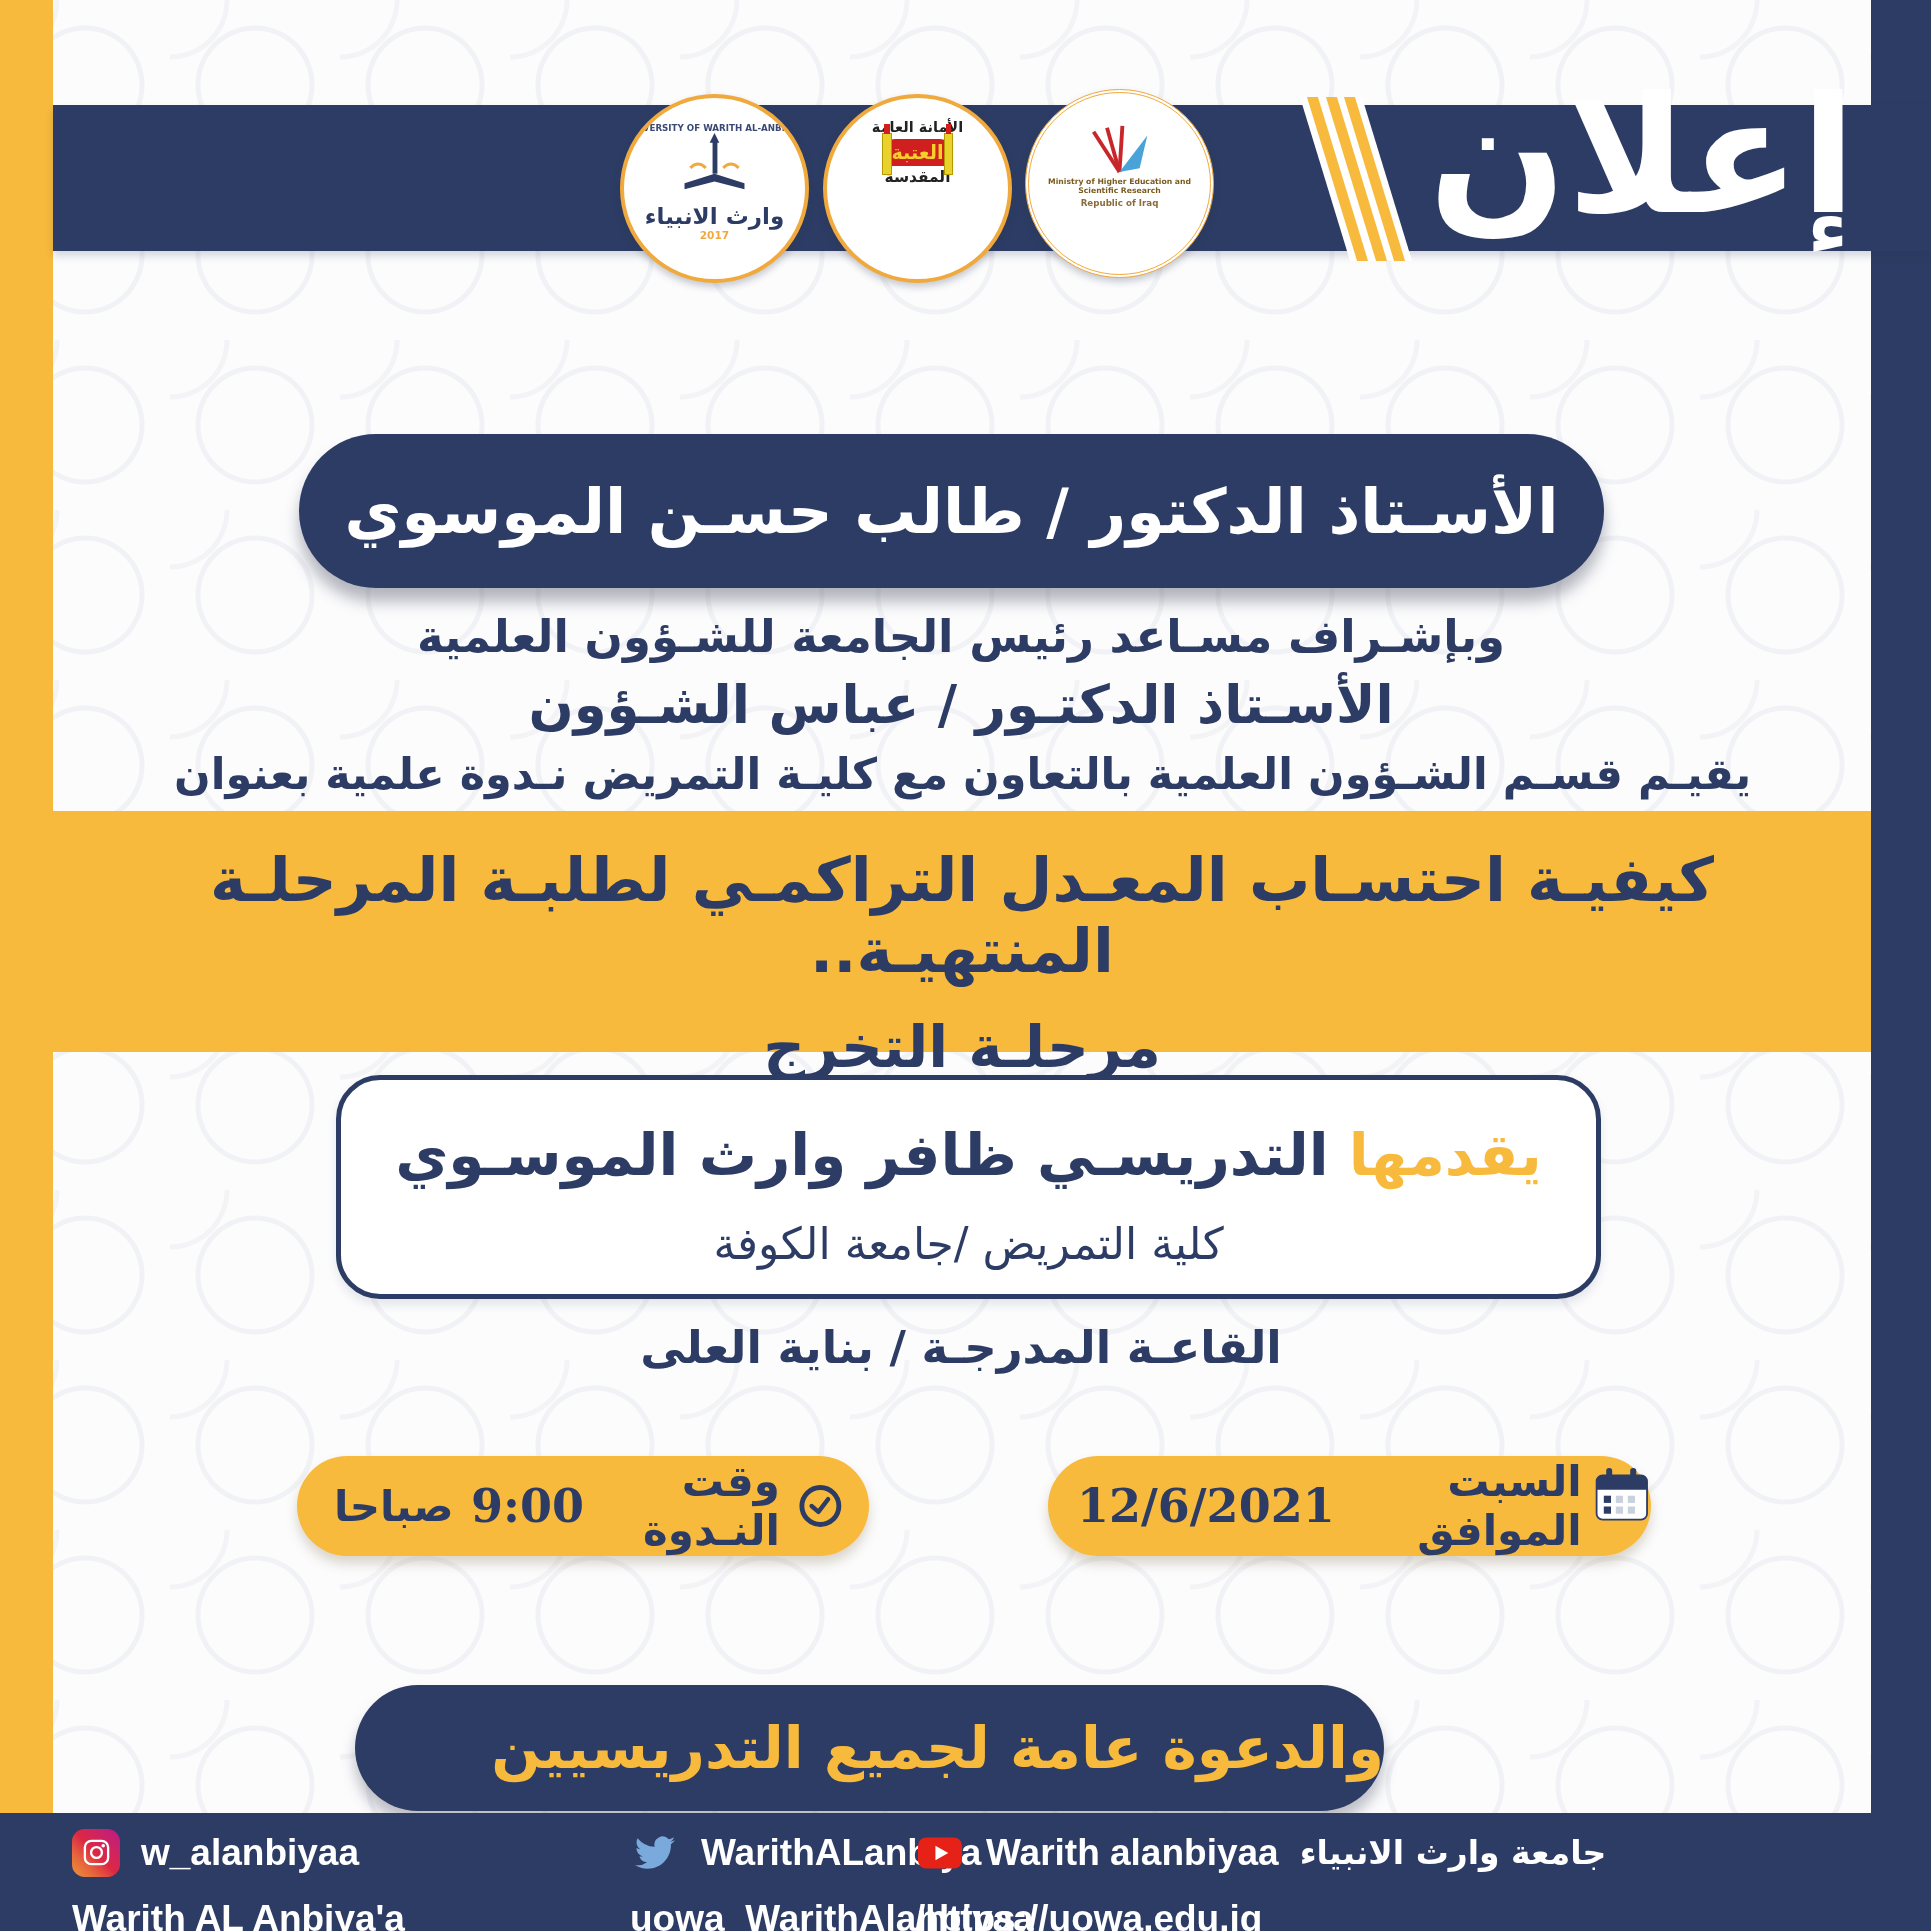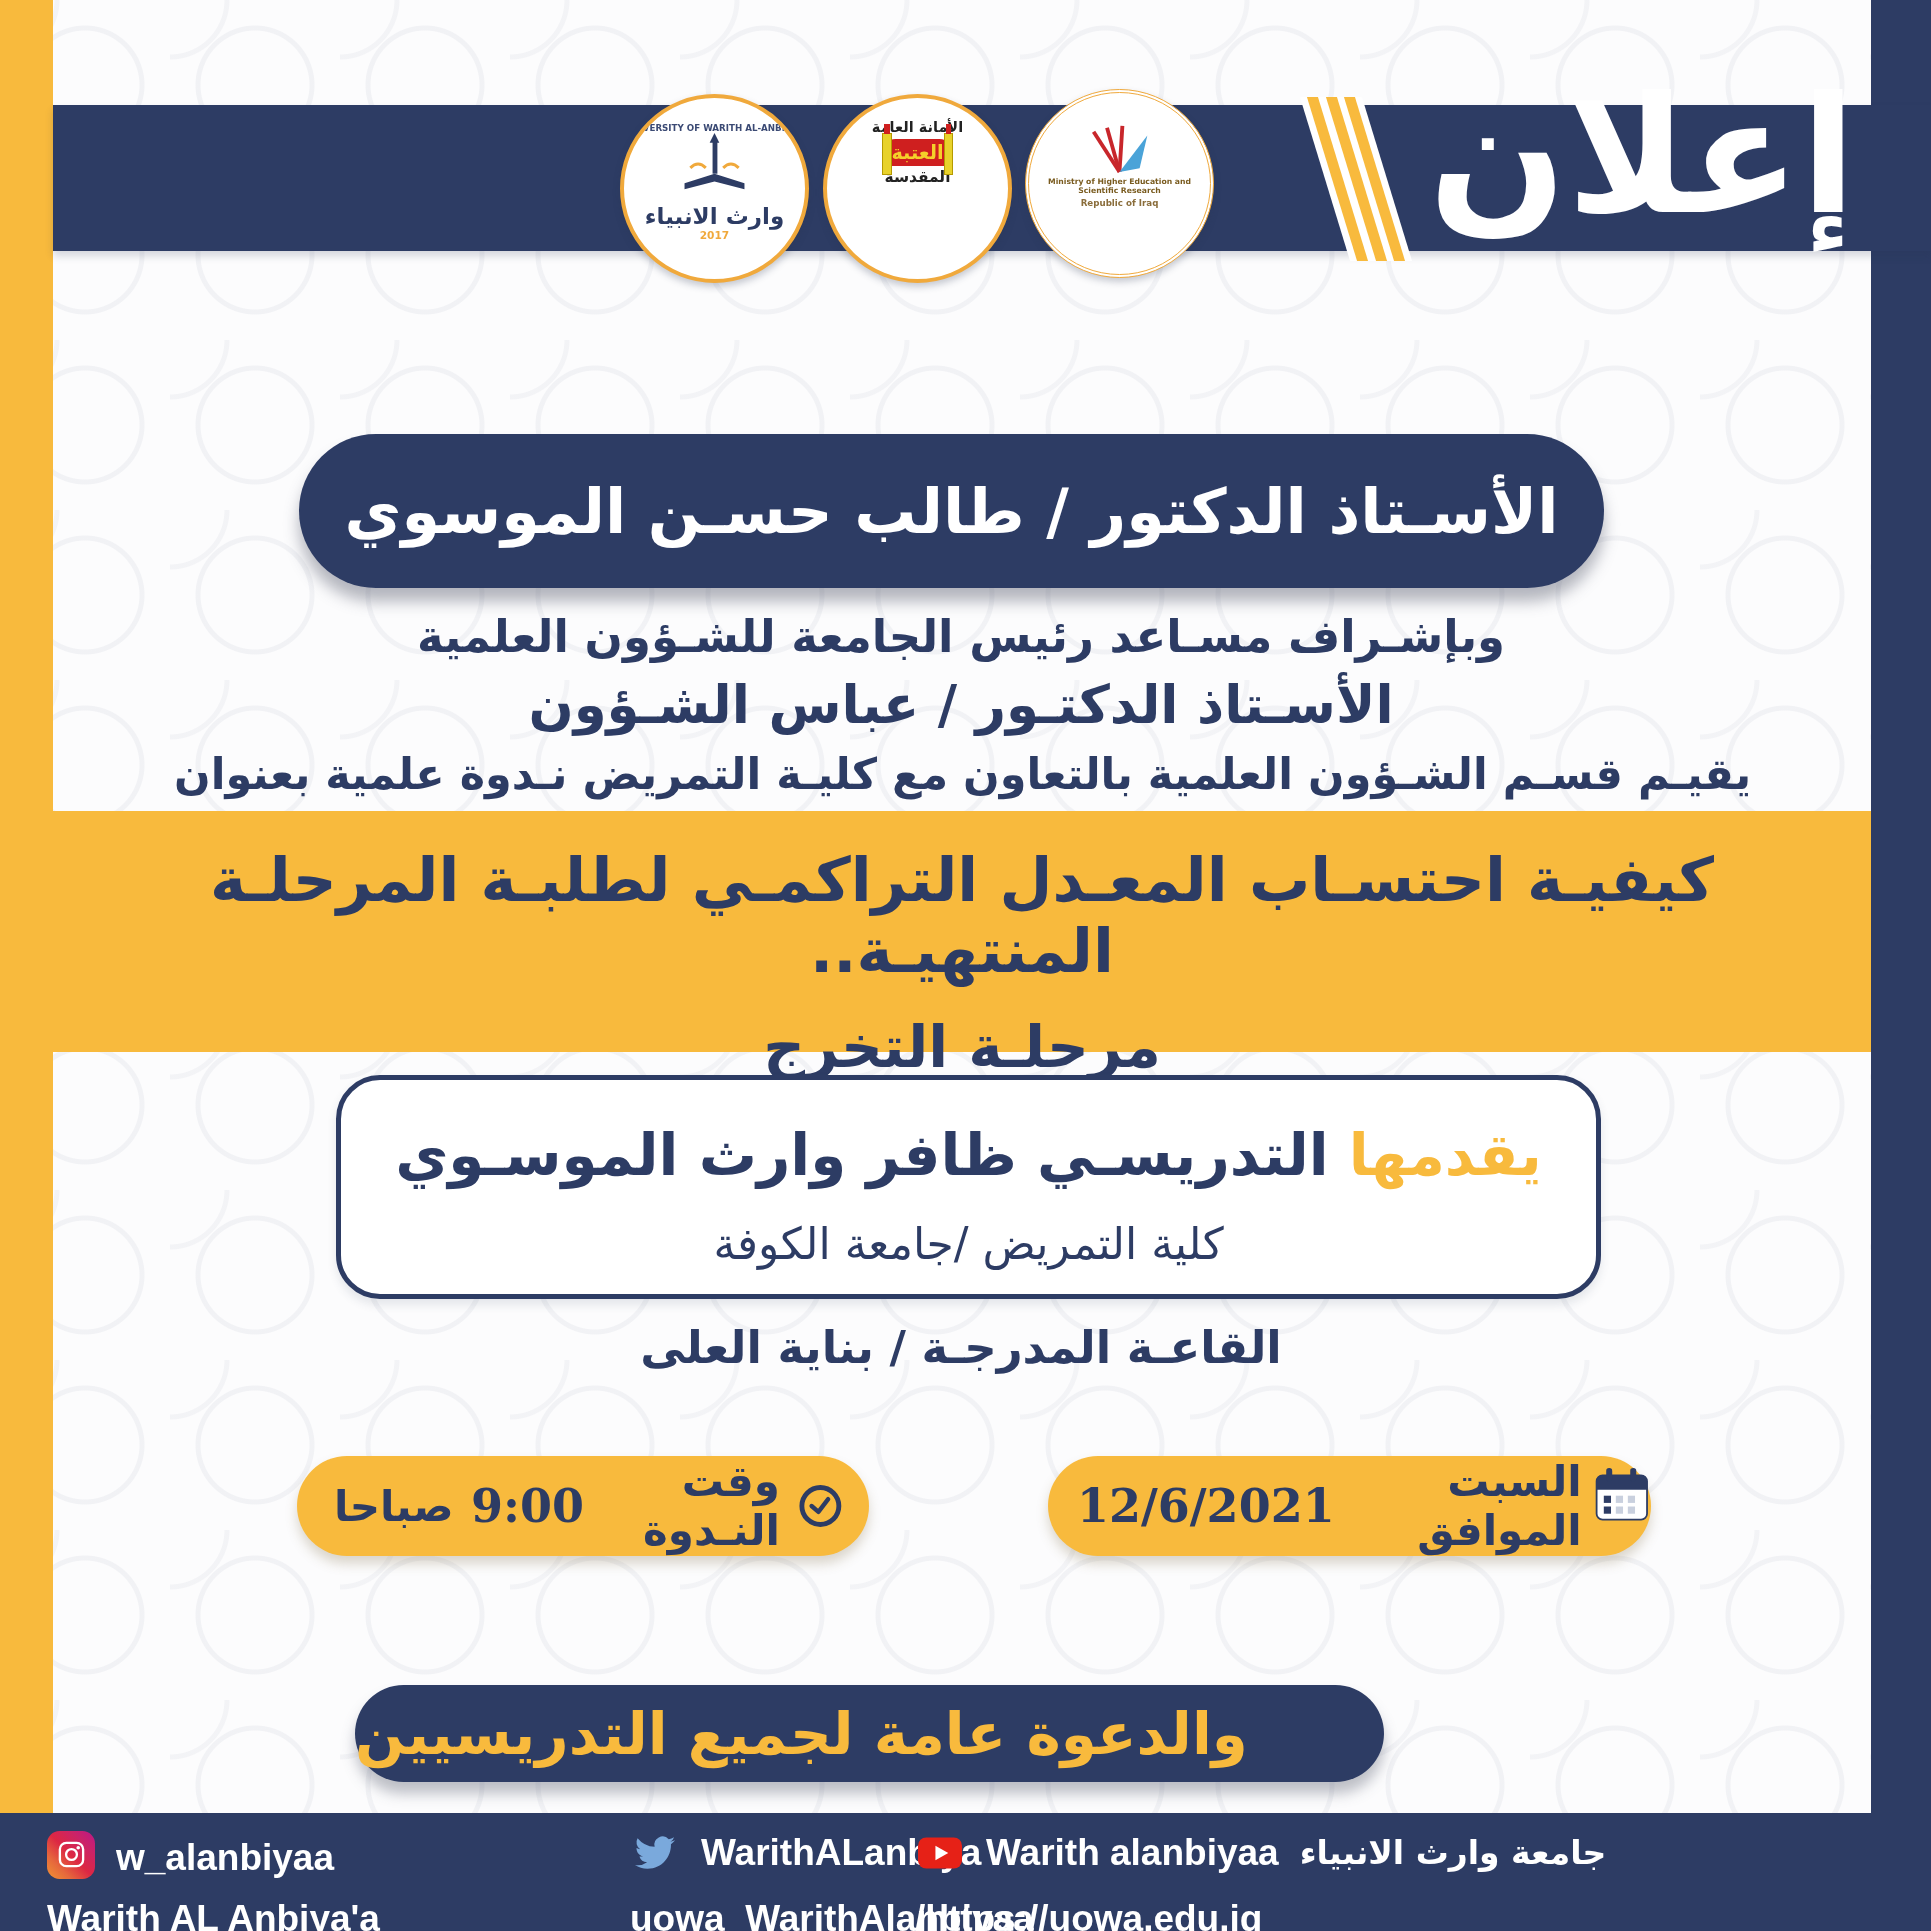--- a/index.html
+++ b/index.html
@@ -70,7 +70,7 @@
   .badge-date .cal{position:relative;top:-11.6px;margin-left:-5.8px;}
   .badge-time{left:297px;width:572px;padding:0 25px;}
   
-  .invite-pill{position:absolute;left:355px;top:1685px;width:1029px;height:97px;background:var(--navy);border-radius:63px;display:flex;align-items:center;justify-content:flex-end;color:var(--yellow);font-size:58px;font-weight:bold;direction:rtl;box-shadow:0 11.6px 13.5px rgba(70,75,95,.35);}
+  .invite-pill{position:absolute;left:355px;top:1685px;width:1029px;height:126px;background:var(--navy);border-radius:63px;display:flex;align-items:center;justify-content:flex-start;color:var(--yellow);font-size:58px;font-weight:bold;direction:rtl;box-shadow:0 11.6px 13.5px rgba(70,75,95,.35);}
   
   .footer{position:absolute;left:0;right:0;top:1813px;height:118px;background:var(--navy);}
   .f-entry{position:absolute;display:flex;align-items:center;gap:21px;height:52px;color:#fff;font-family:"Liberation Sans",sans-serif;font-weight:bold;font-size:37px;}

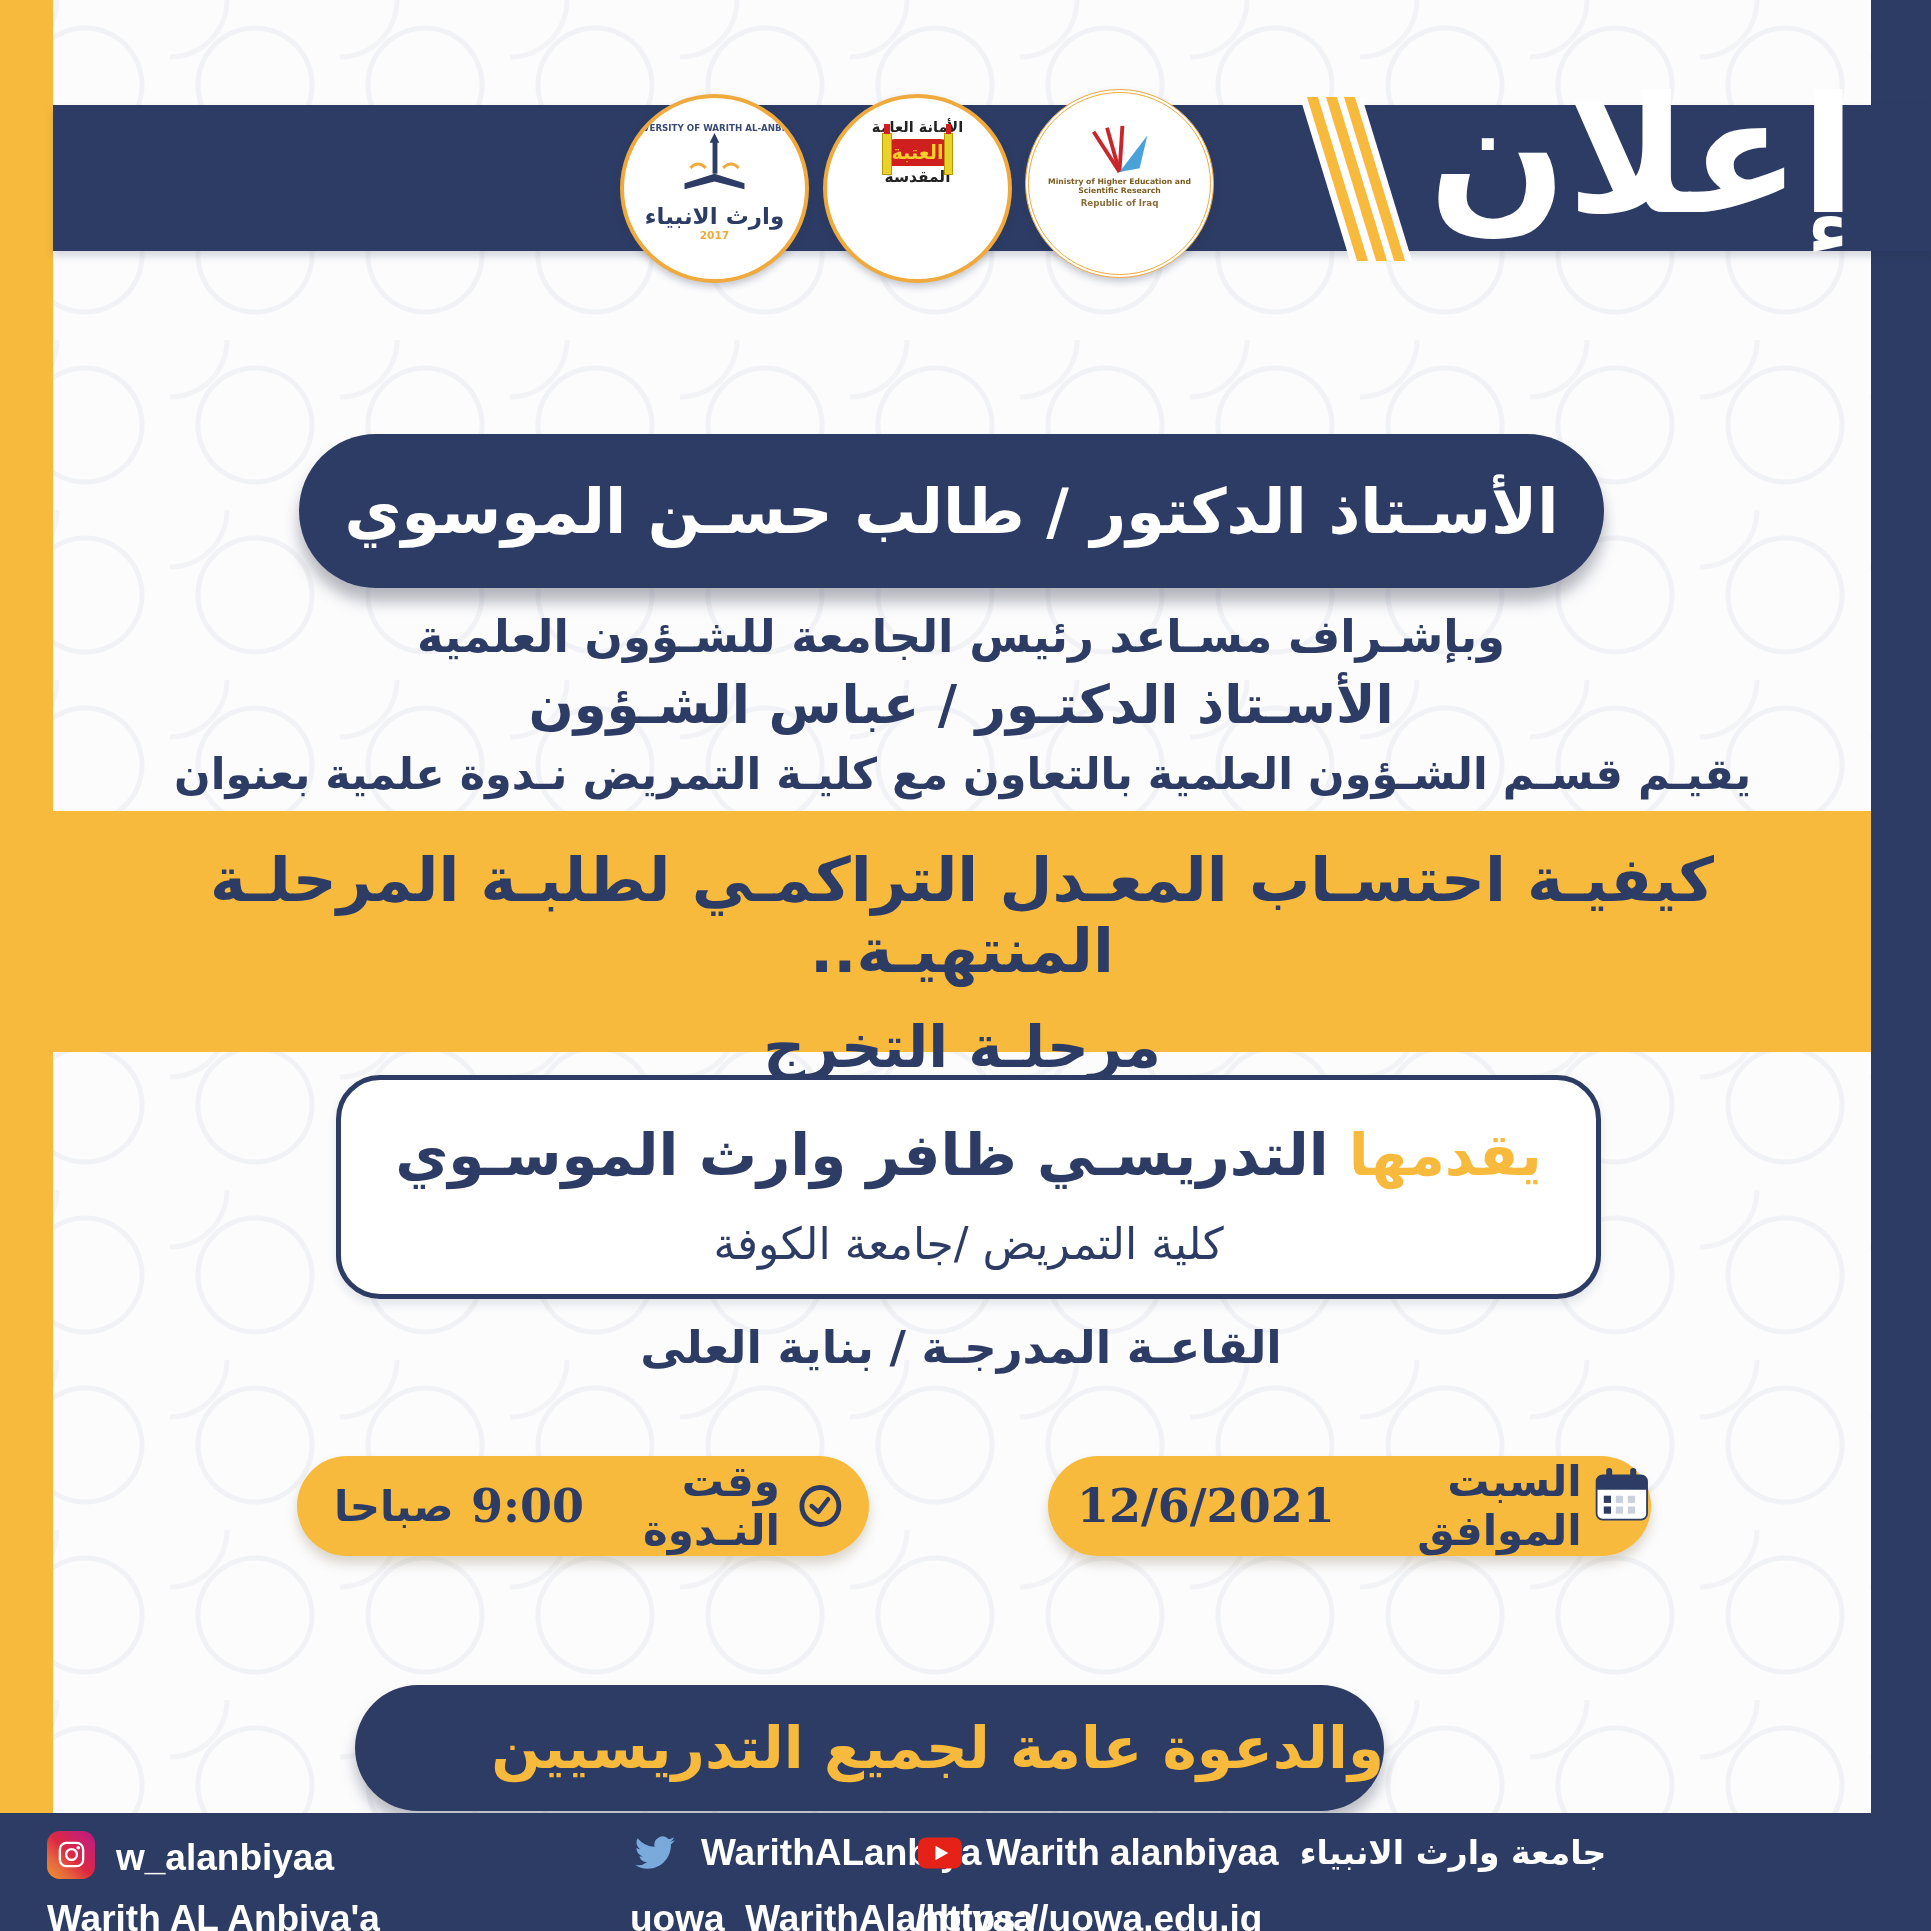--- a/index.html
+++ b/index.html
@@ -79,7 +79,7 @@
   .fb-badge{width:44px;height:44px;border-radius:8.7px;background:#5f729e;color:#fff;display:flex;align-items:flex-end;justify-content:center;font-size:39px;font-weight:bold;overflow:hidden;}
   .row1{top:13.5px;}
   .row2{top:64px;flex-direction:column;}
-  .col1{left:47px;align-items:flex-end;}
+  .col1{left:72px;}
   .col2{left:630px;}
   .col3{left:915px;}
 </style>

